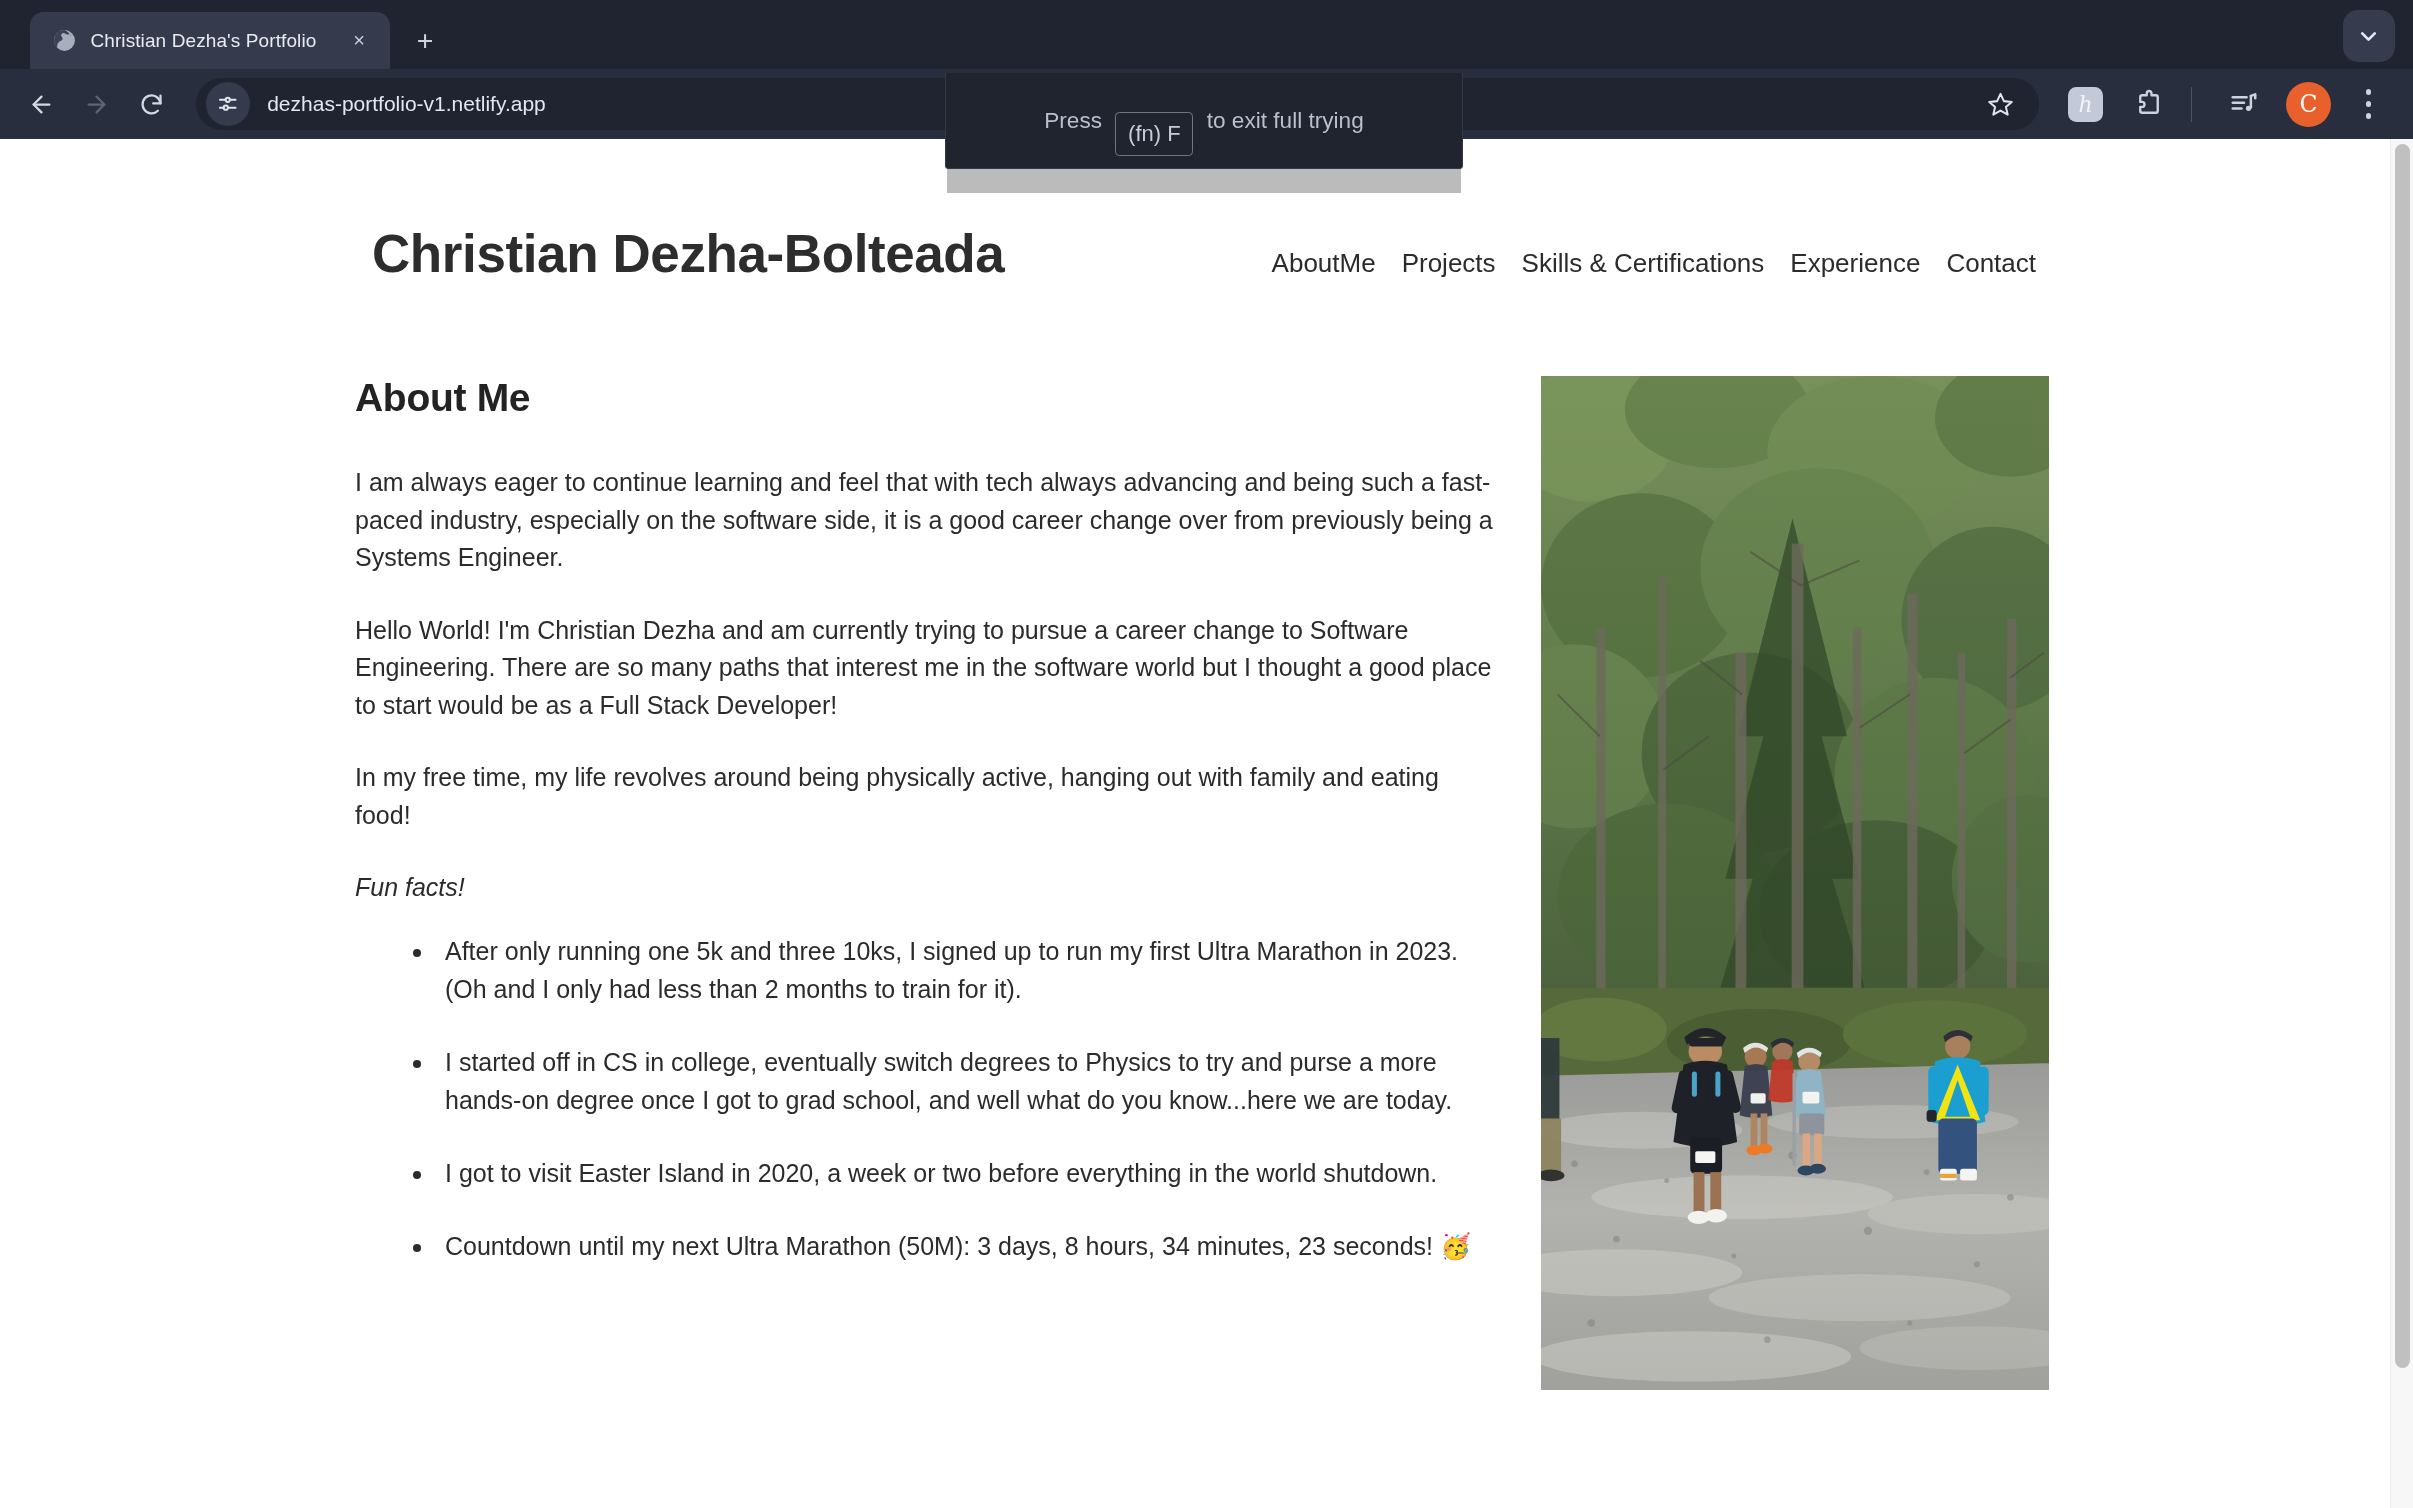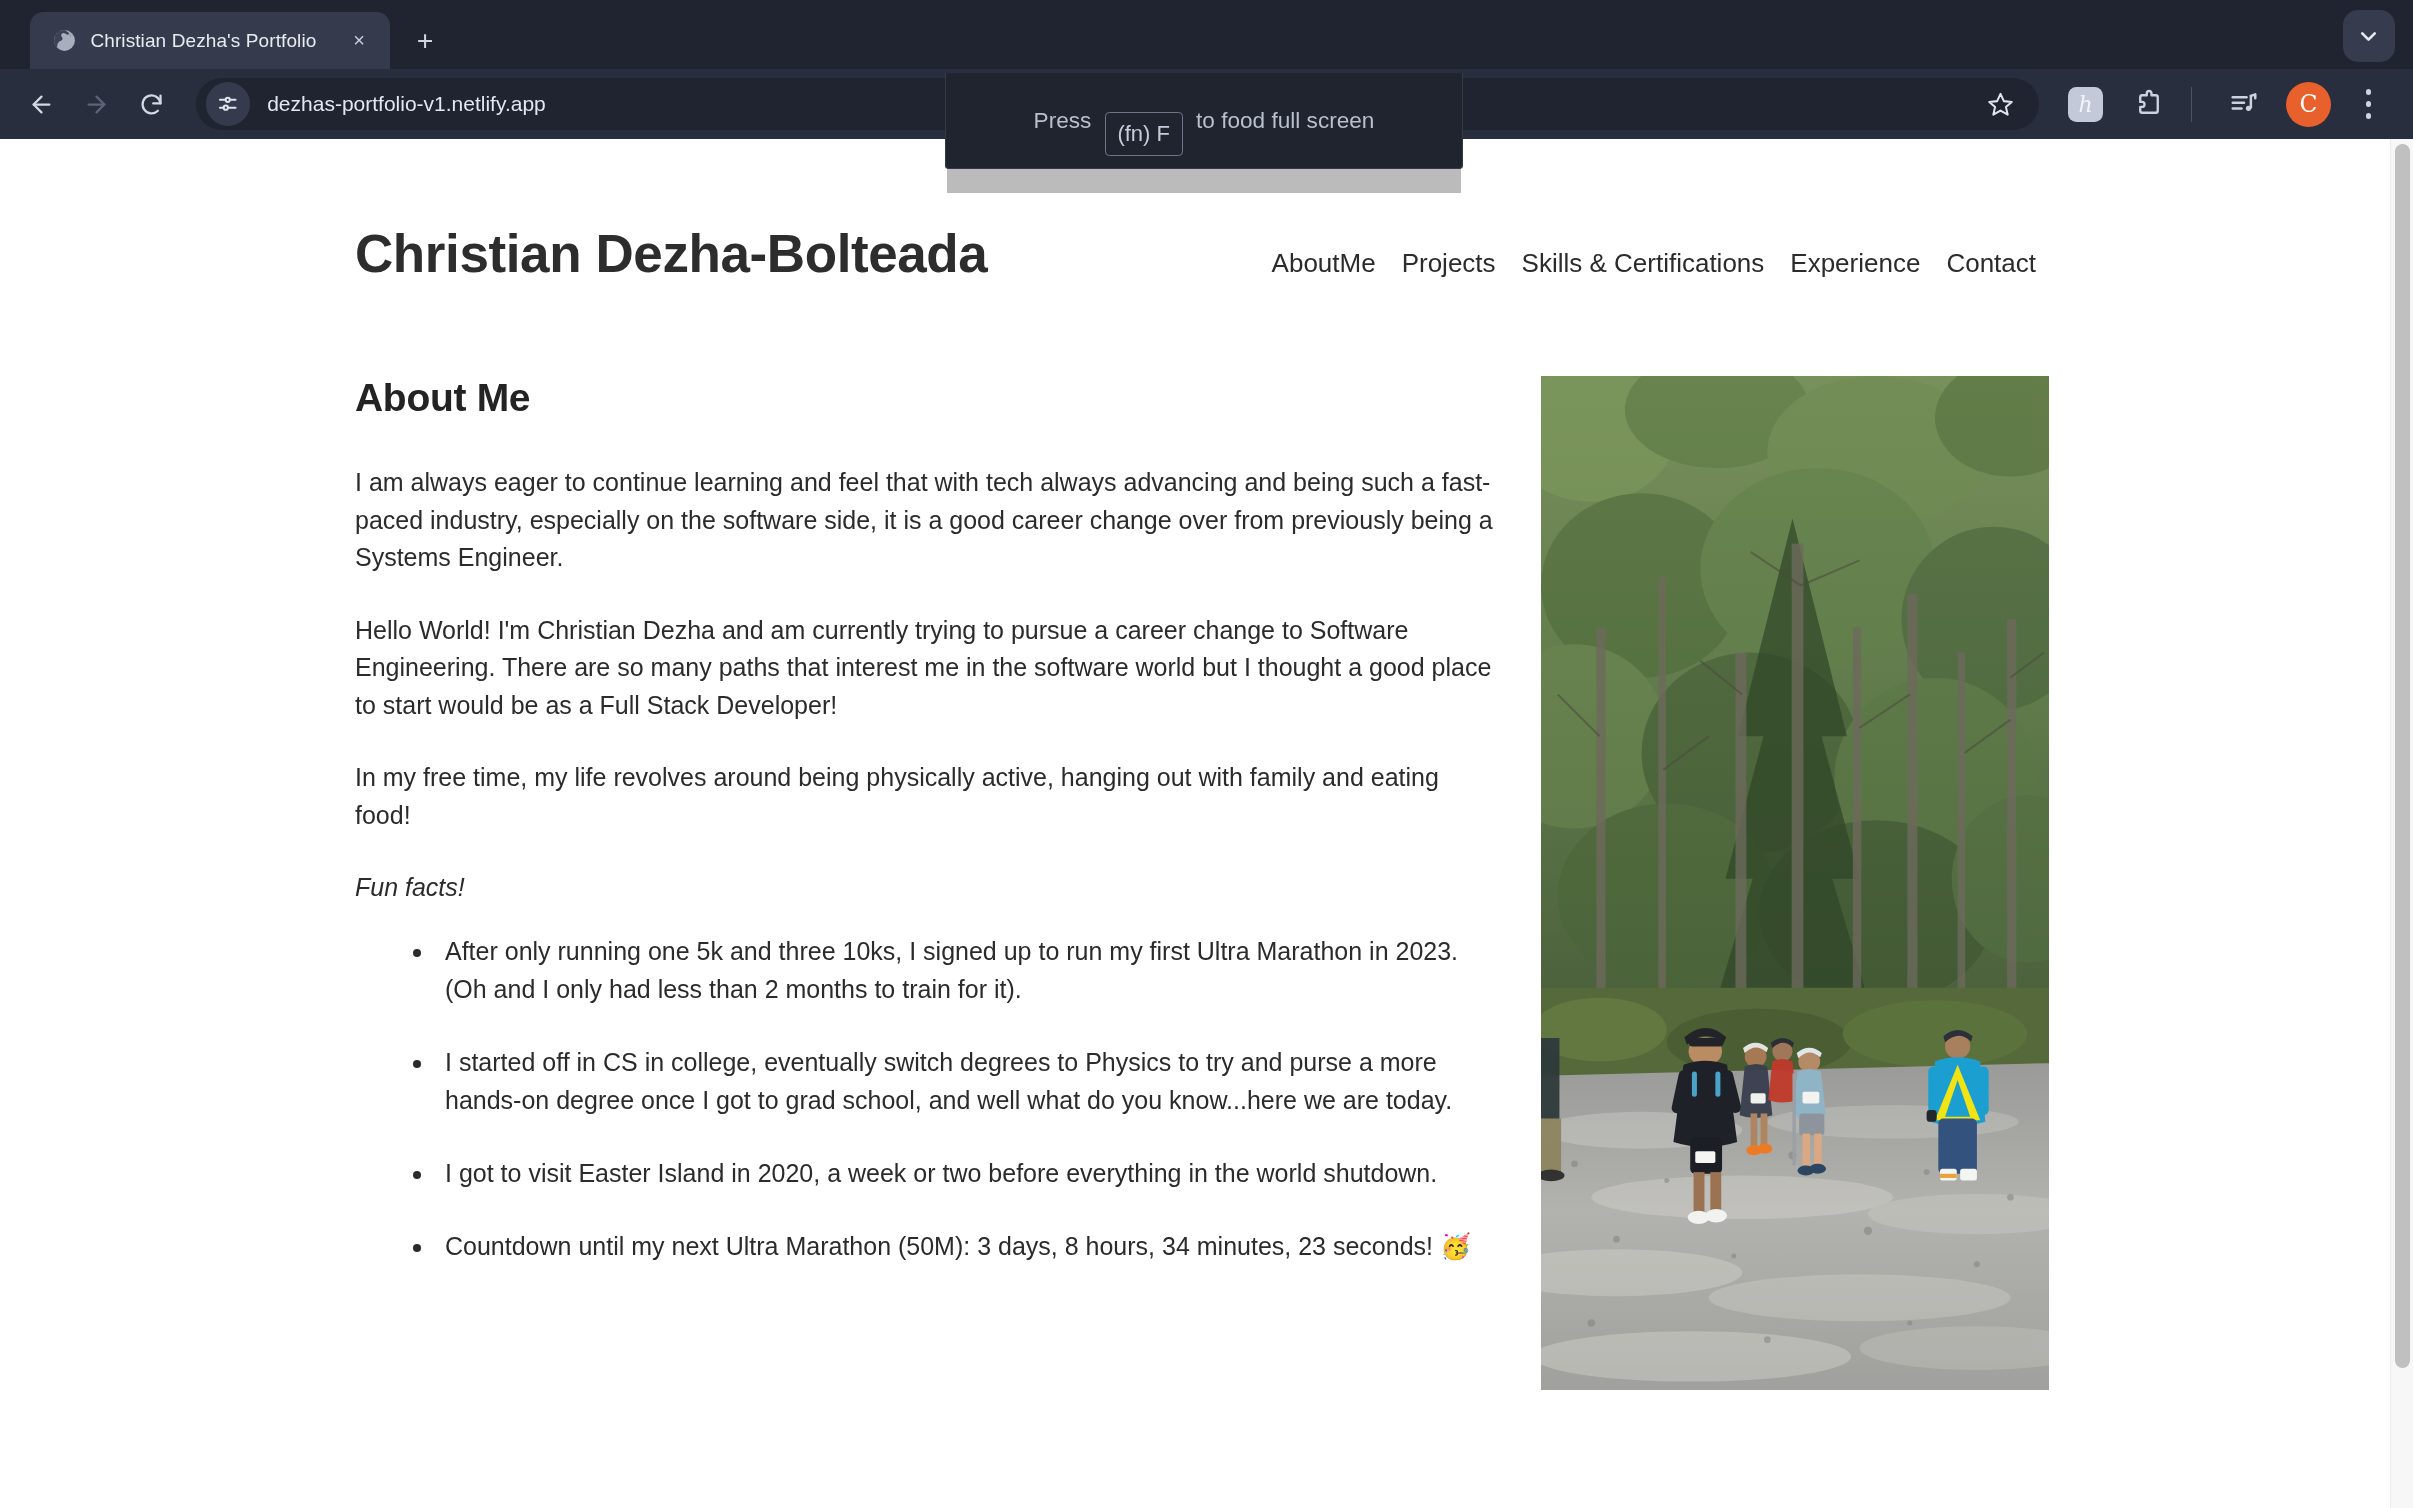--- a/index.html
+++ b/index.html
@@ -465,7 +465,7 @@
     <div class="fs-bubble">
       <span>Press</span>
       <span class="fs-key">(fn) F</span>
-      <span>to food full screen</span>
+      <span>to exit full trying</span>
     </div>
     <div class="fs-shadowbar"></div>
   </div>

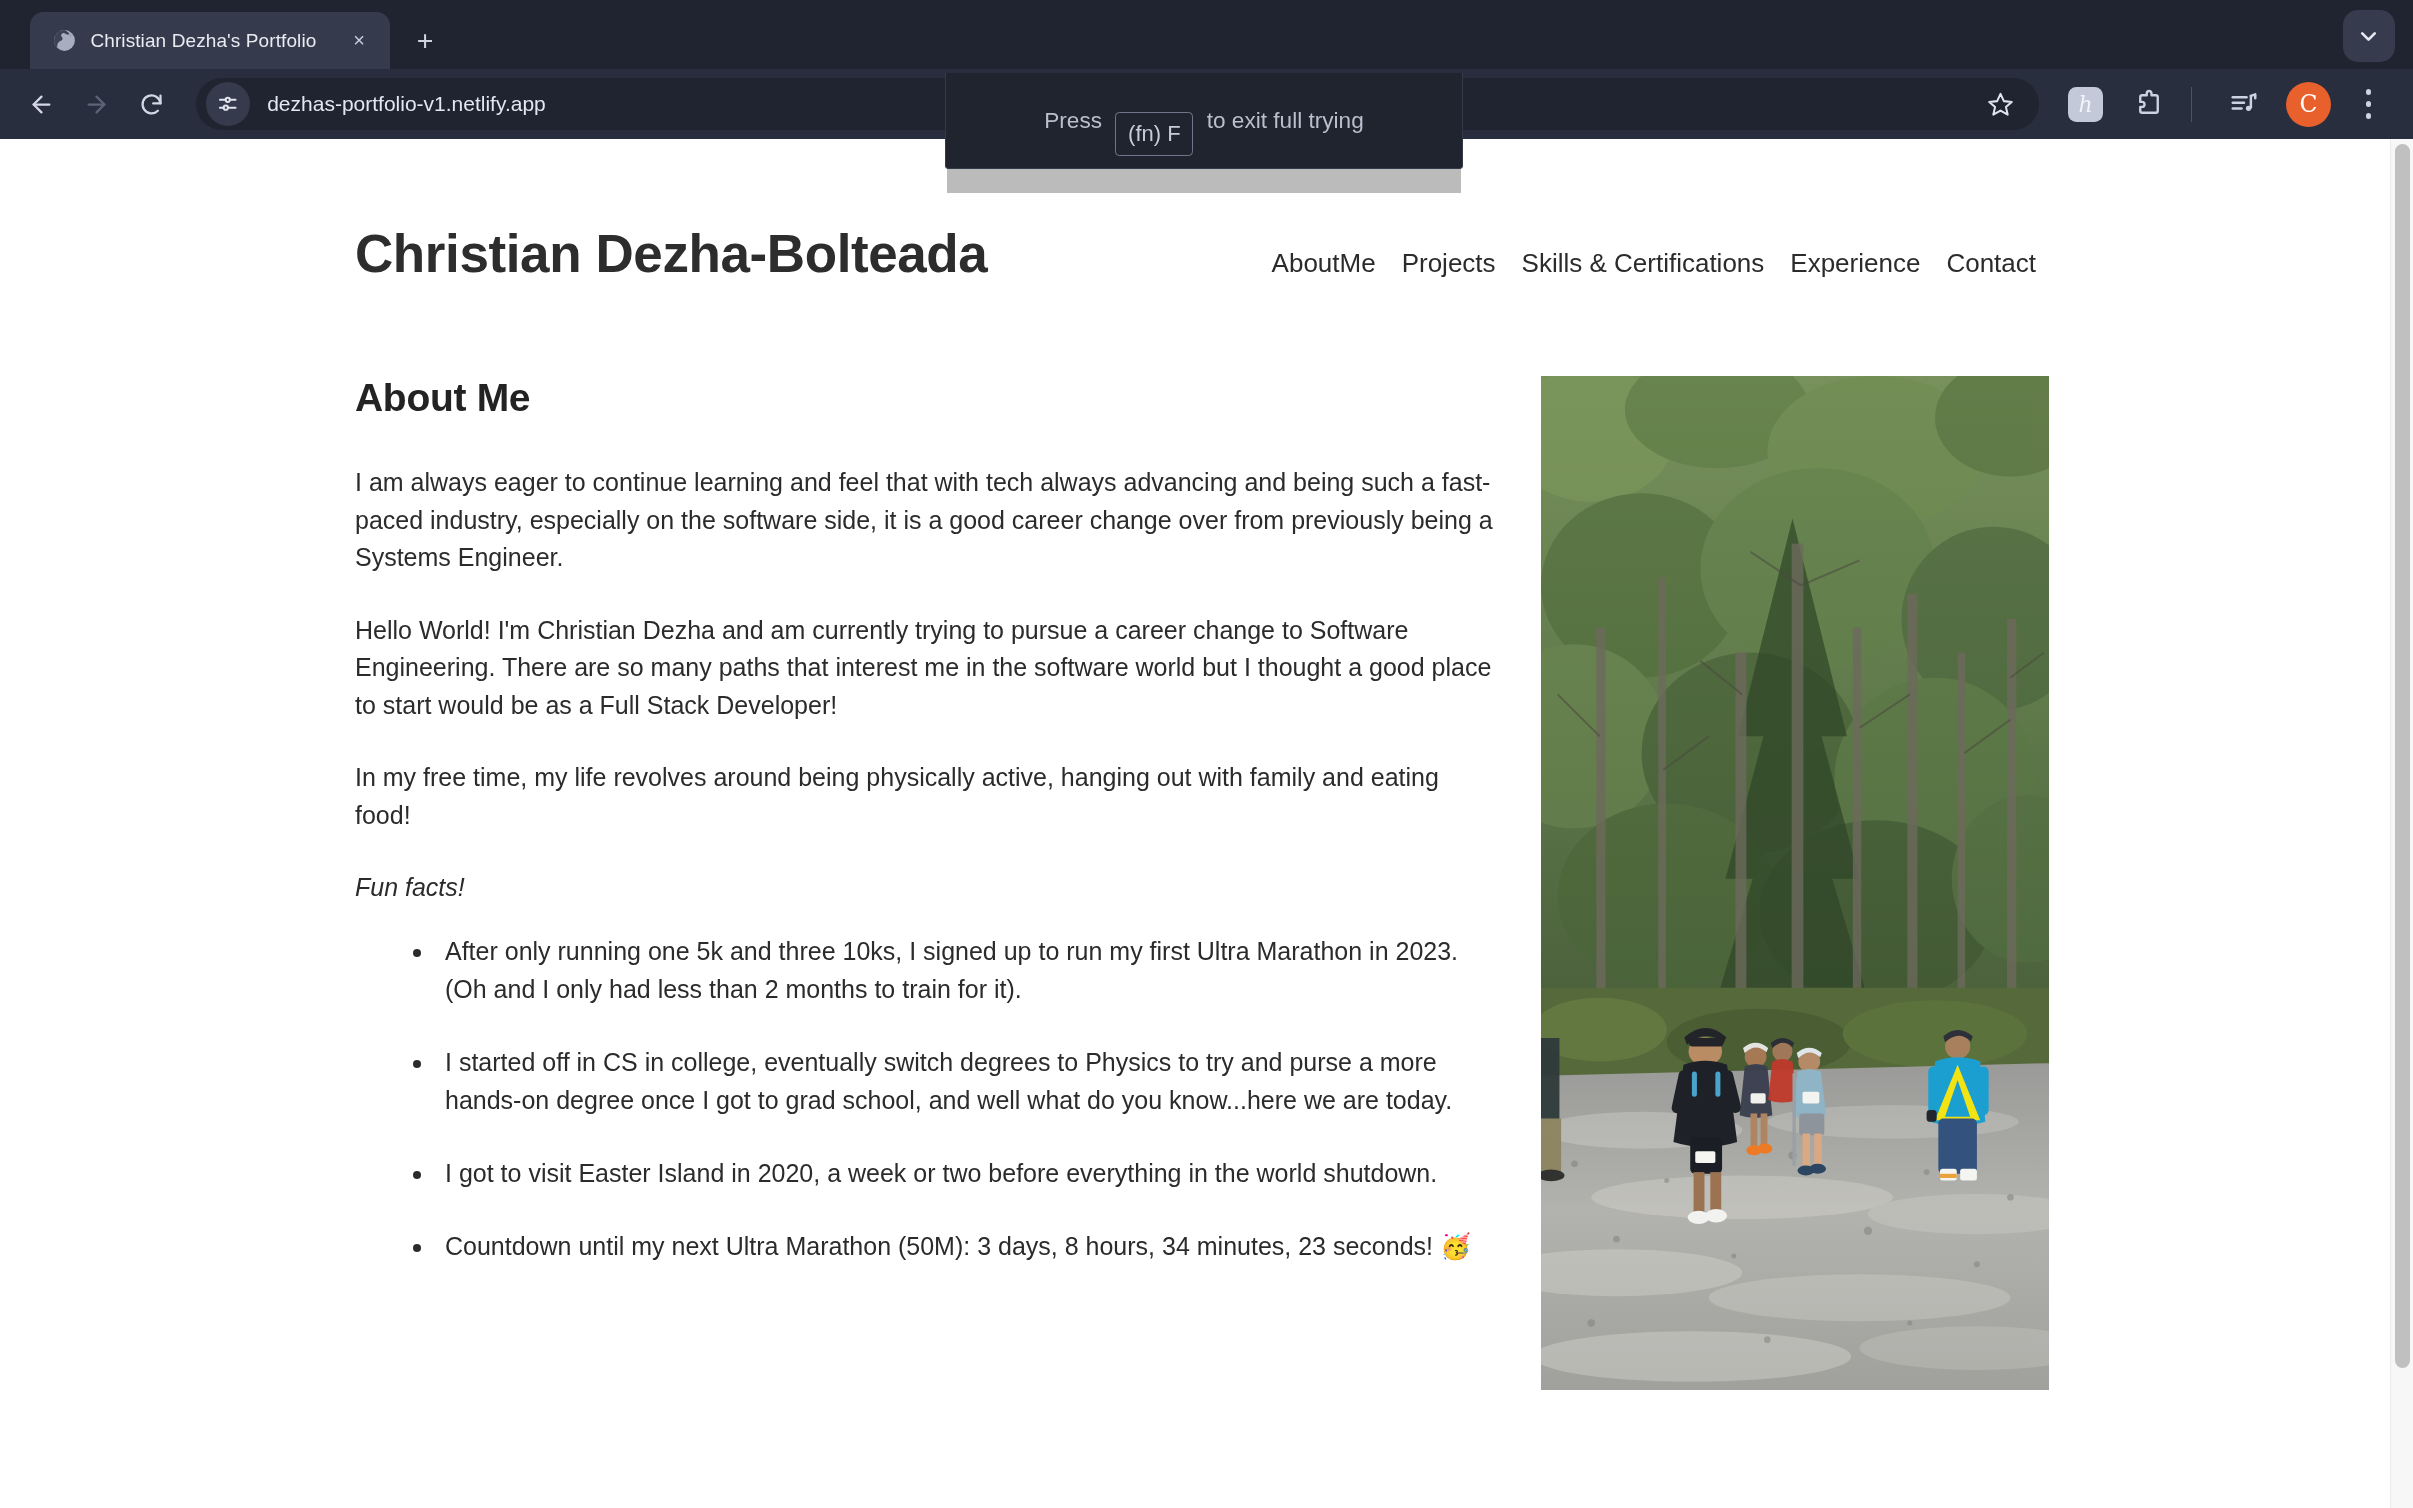--- a/index.html
+++ b/index.html
@@ -258,6 +258,7 @@
     padding-top: 84px;
     padding-right: 377px;
     gap: 34px;
+    margin-left: 17px;
   }
 
   .brand {

